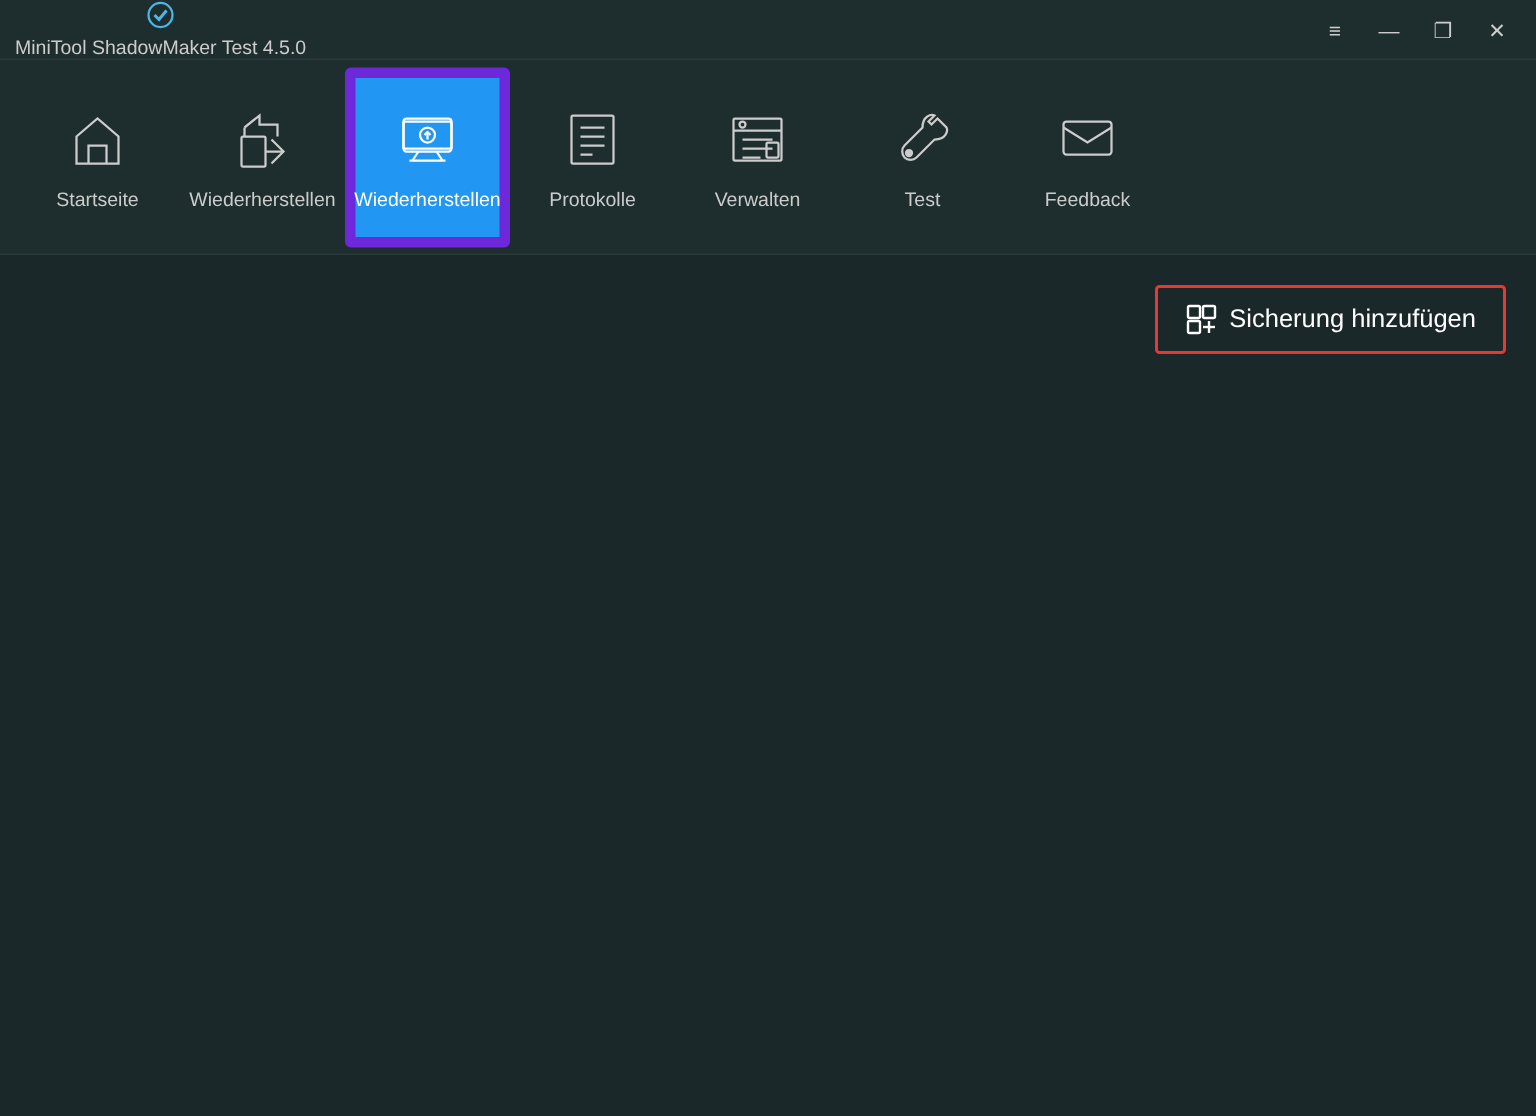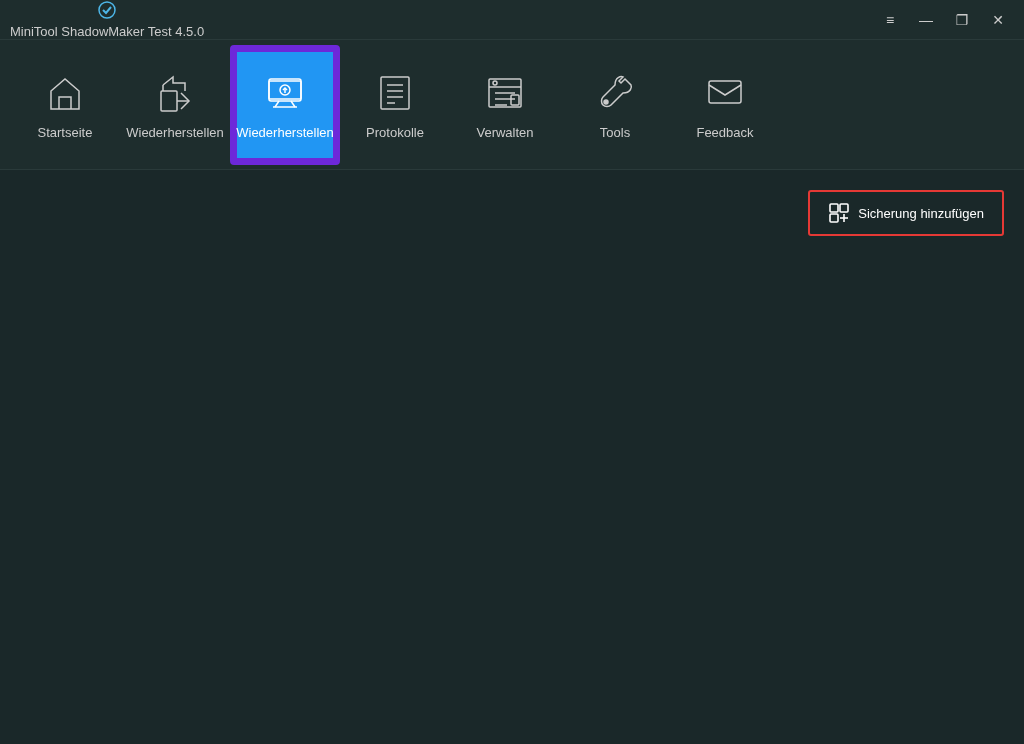--- a/index.html
+++ b/index.html
@@ -252,7 +252,7 @@
         <circle cx="11" cy="29" r="2" fill="currentColor"></circle>
       </svg>
     </div>
-    <span class="nav-label">Tools</span>
+    <span class="nav-label">Test</span>
   </div>
 
   <div class="nav-item">

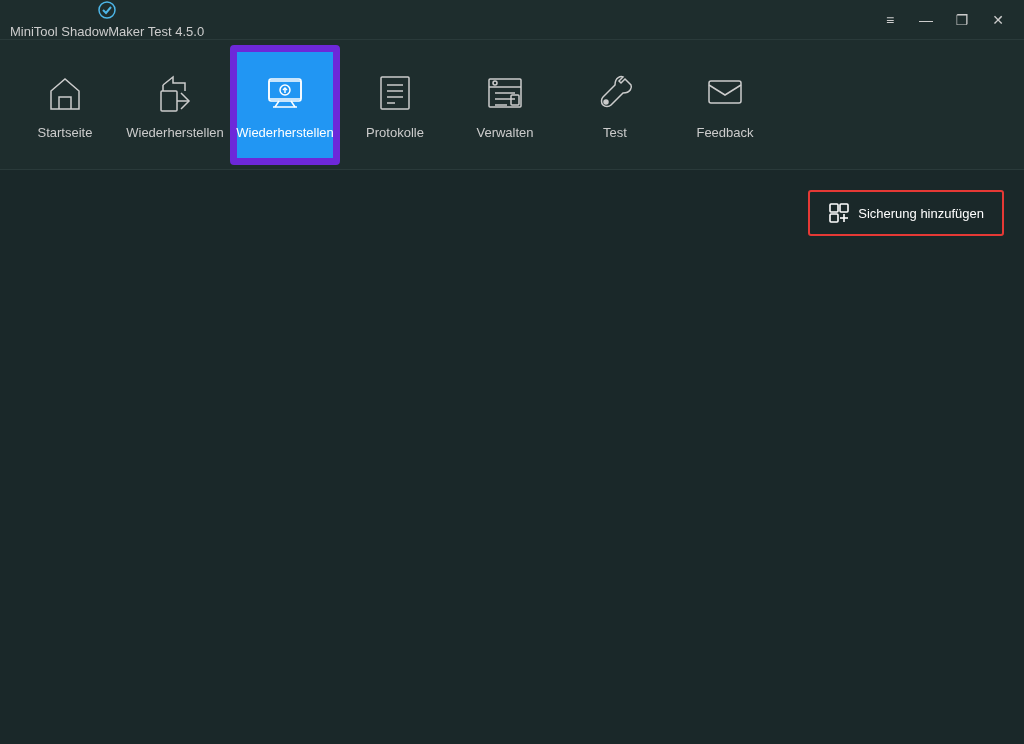--- a/index.html
+++ b/index.html
@@ -141,7 +141,7 @@
       border: 2px solid #e53935;
       background-color: transparent;
       color: #ffffff;
-      font-size: 13px;
+      font-size: 17px;
       cursor: pointer;
       border-radius: 3px;
     }

